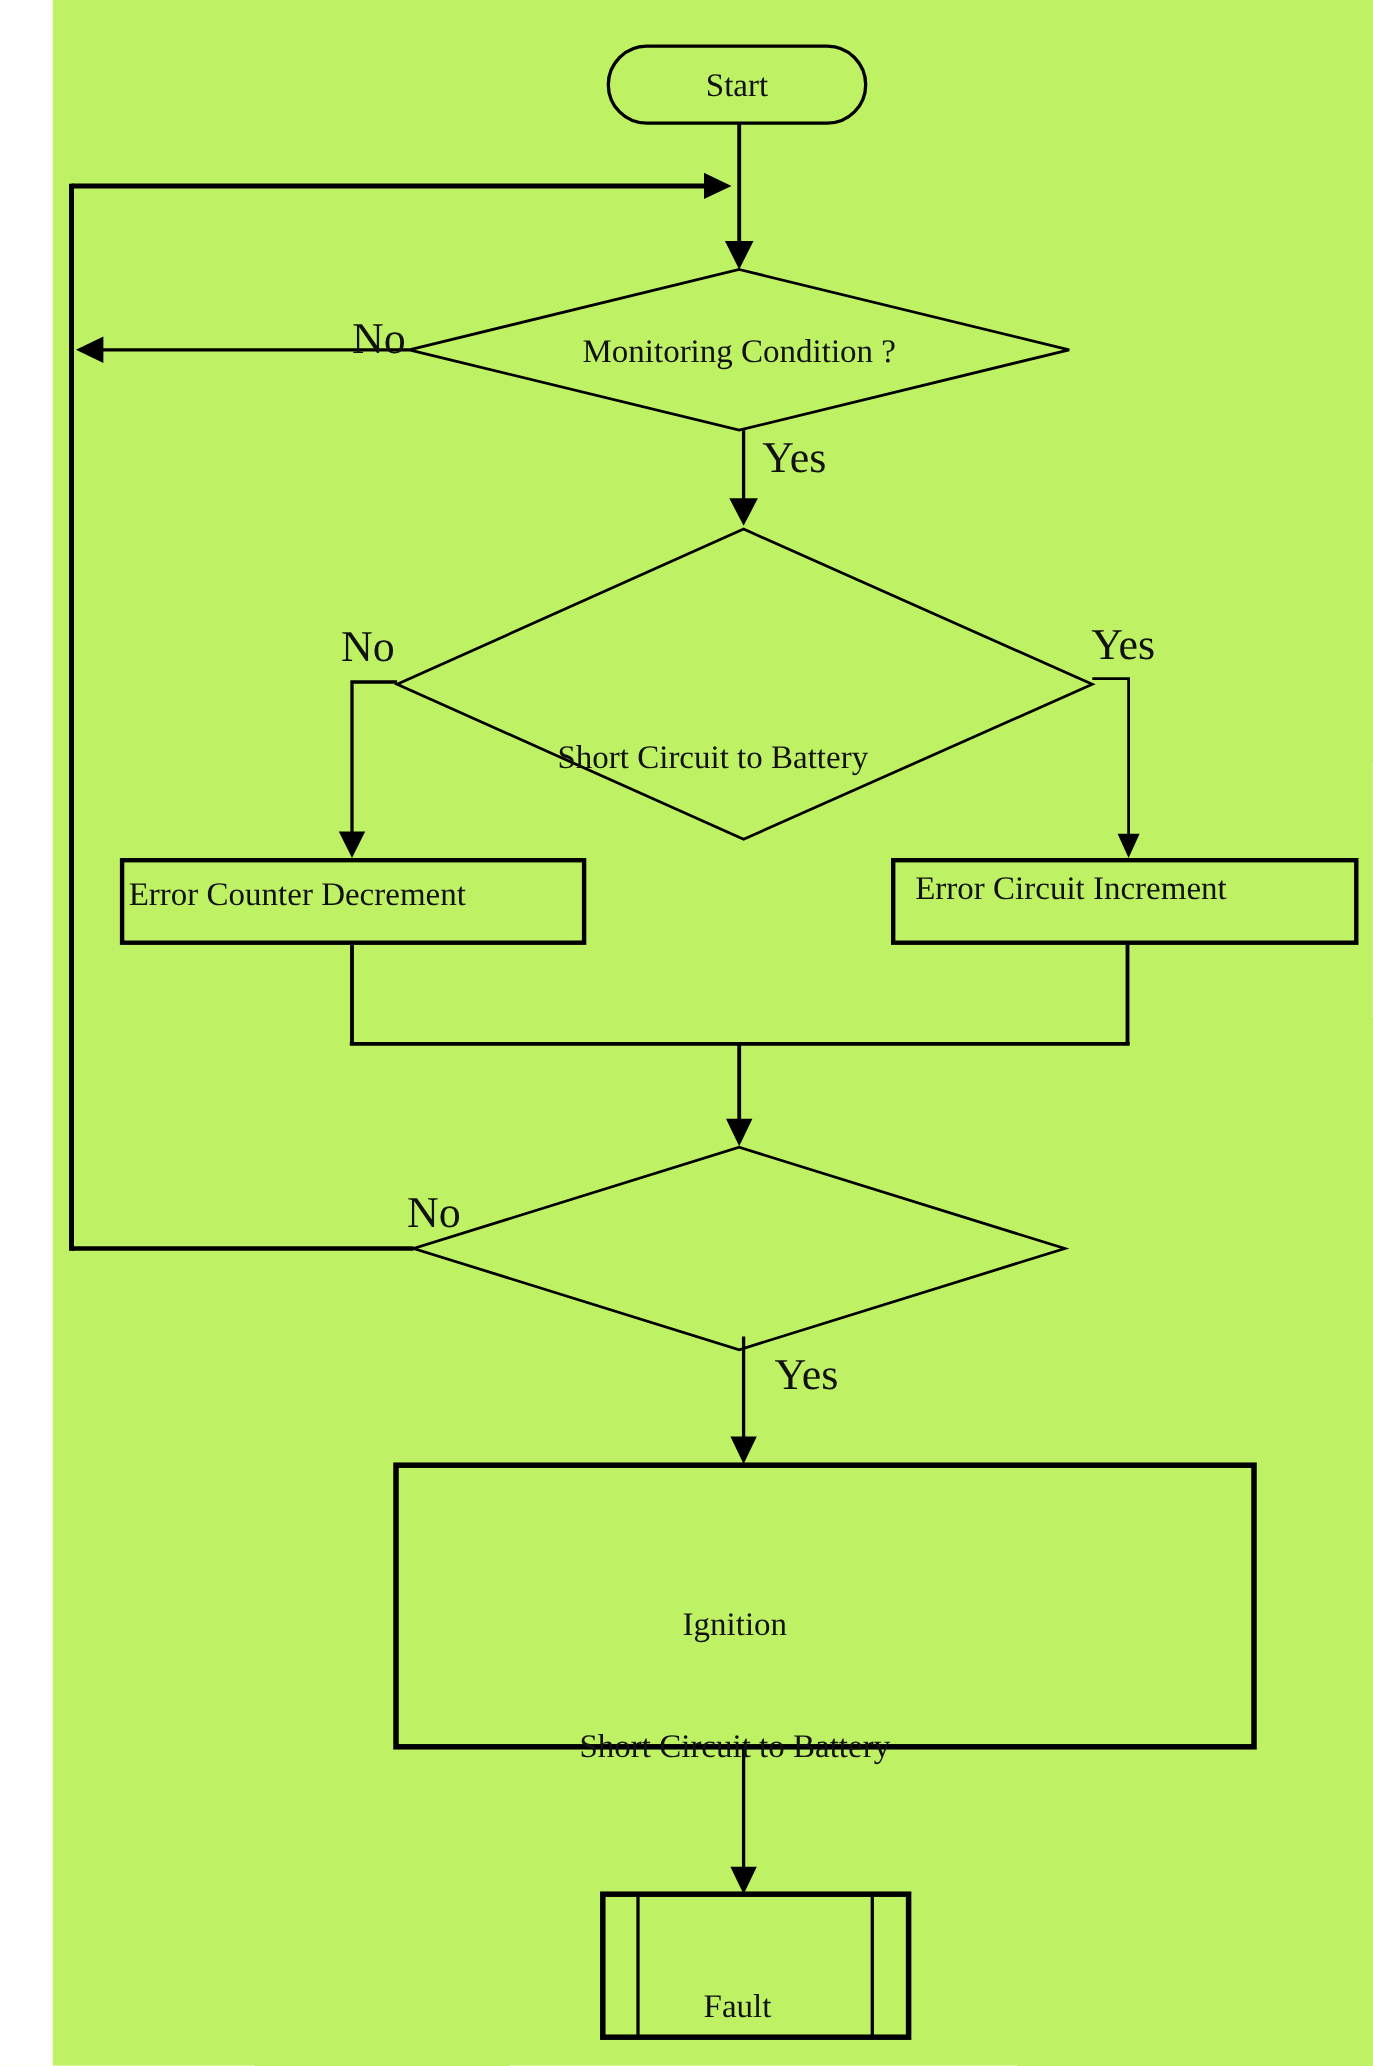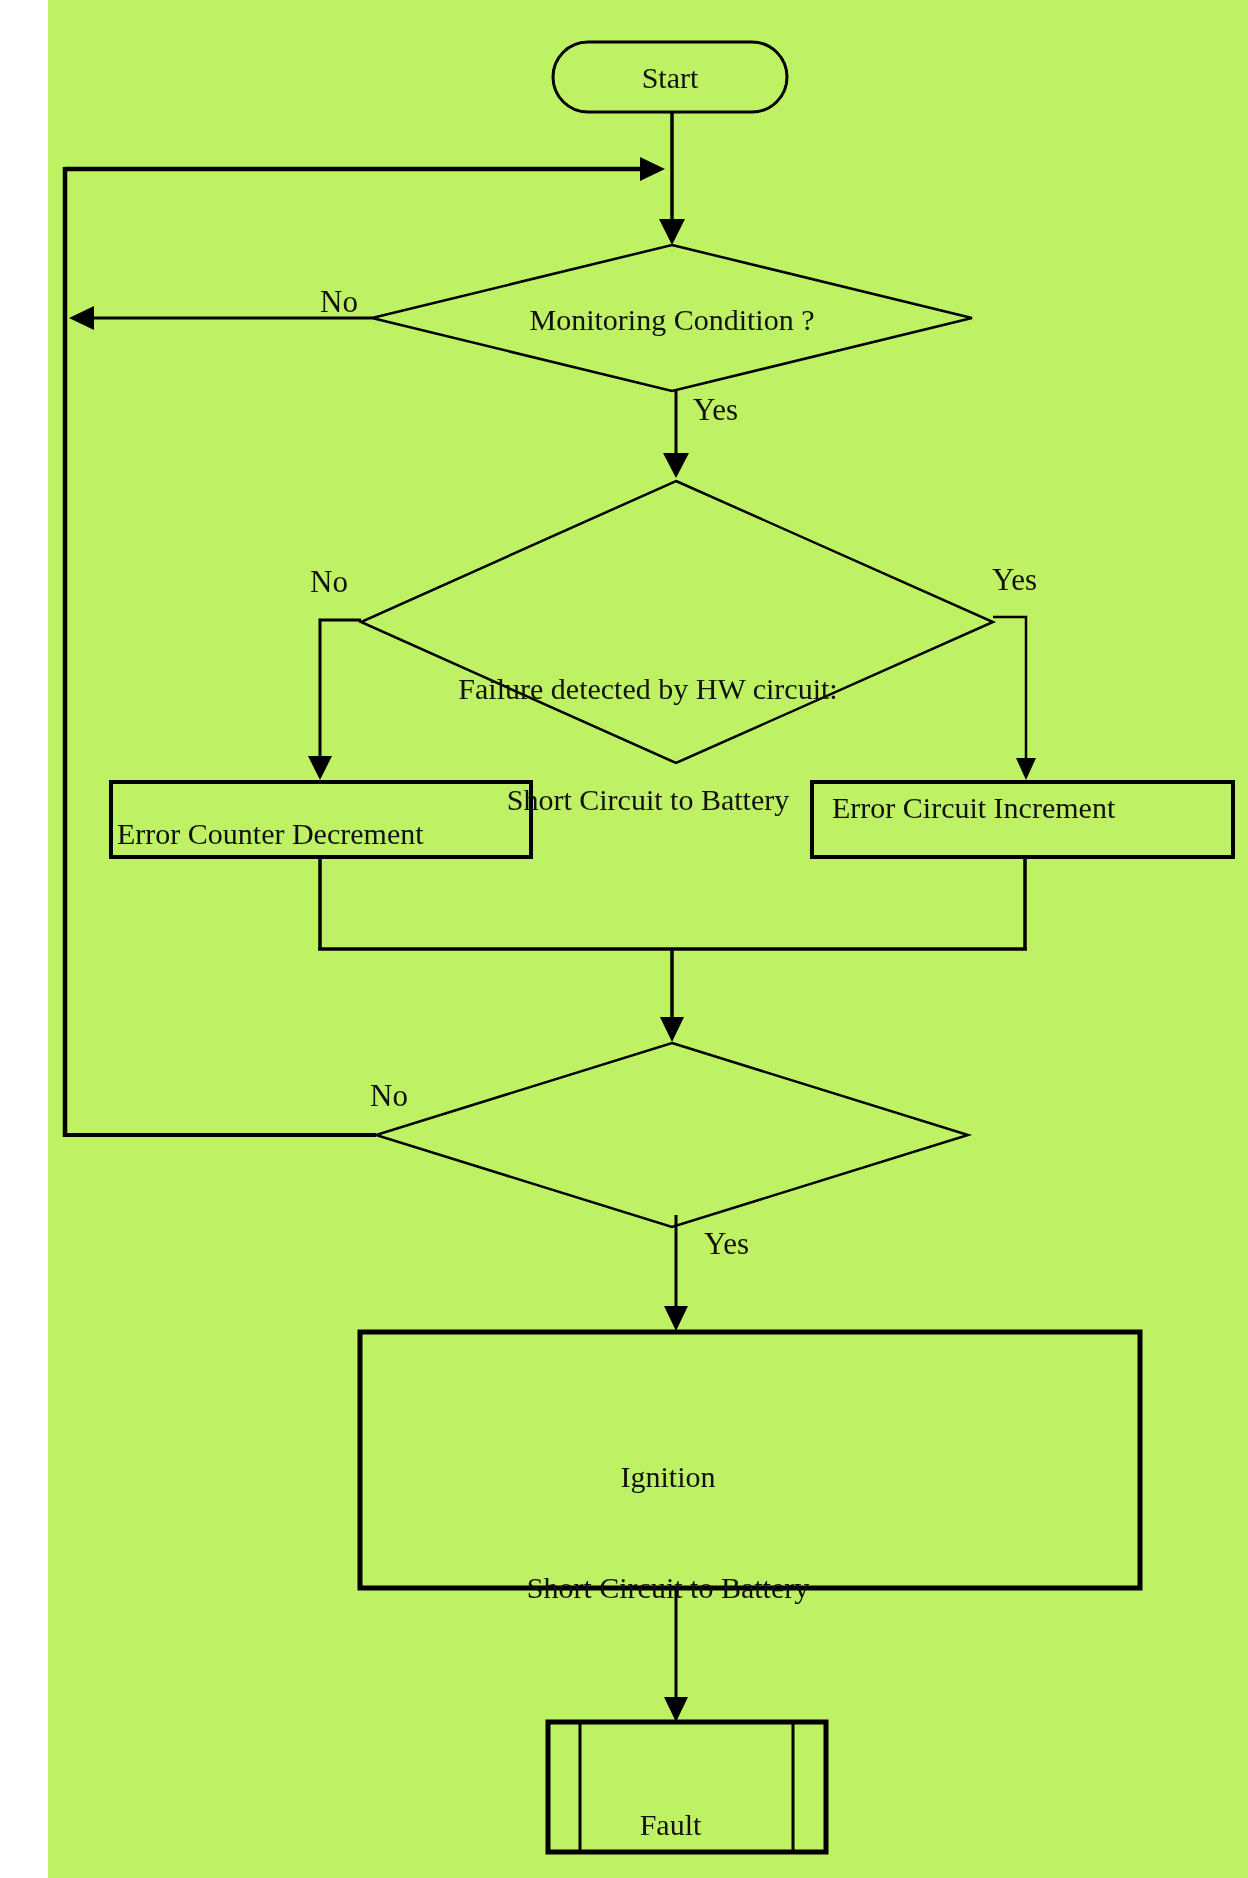--- a/index.html
+++ b/index.html
@@ -32,7 +32,7 @@
     font-size: 30px;
   }
   .edge-label {
-    font-size: 31px;
+    font-size: 40px;
   }
   .center {
     text-align: center;

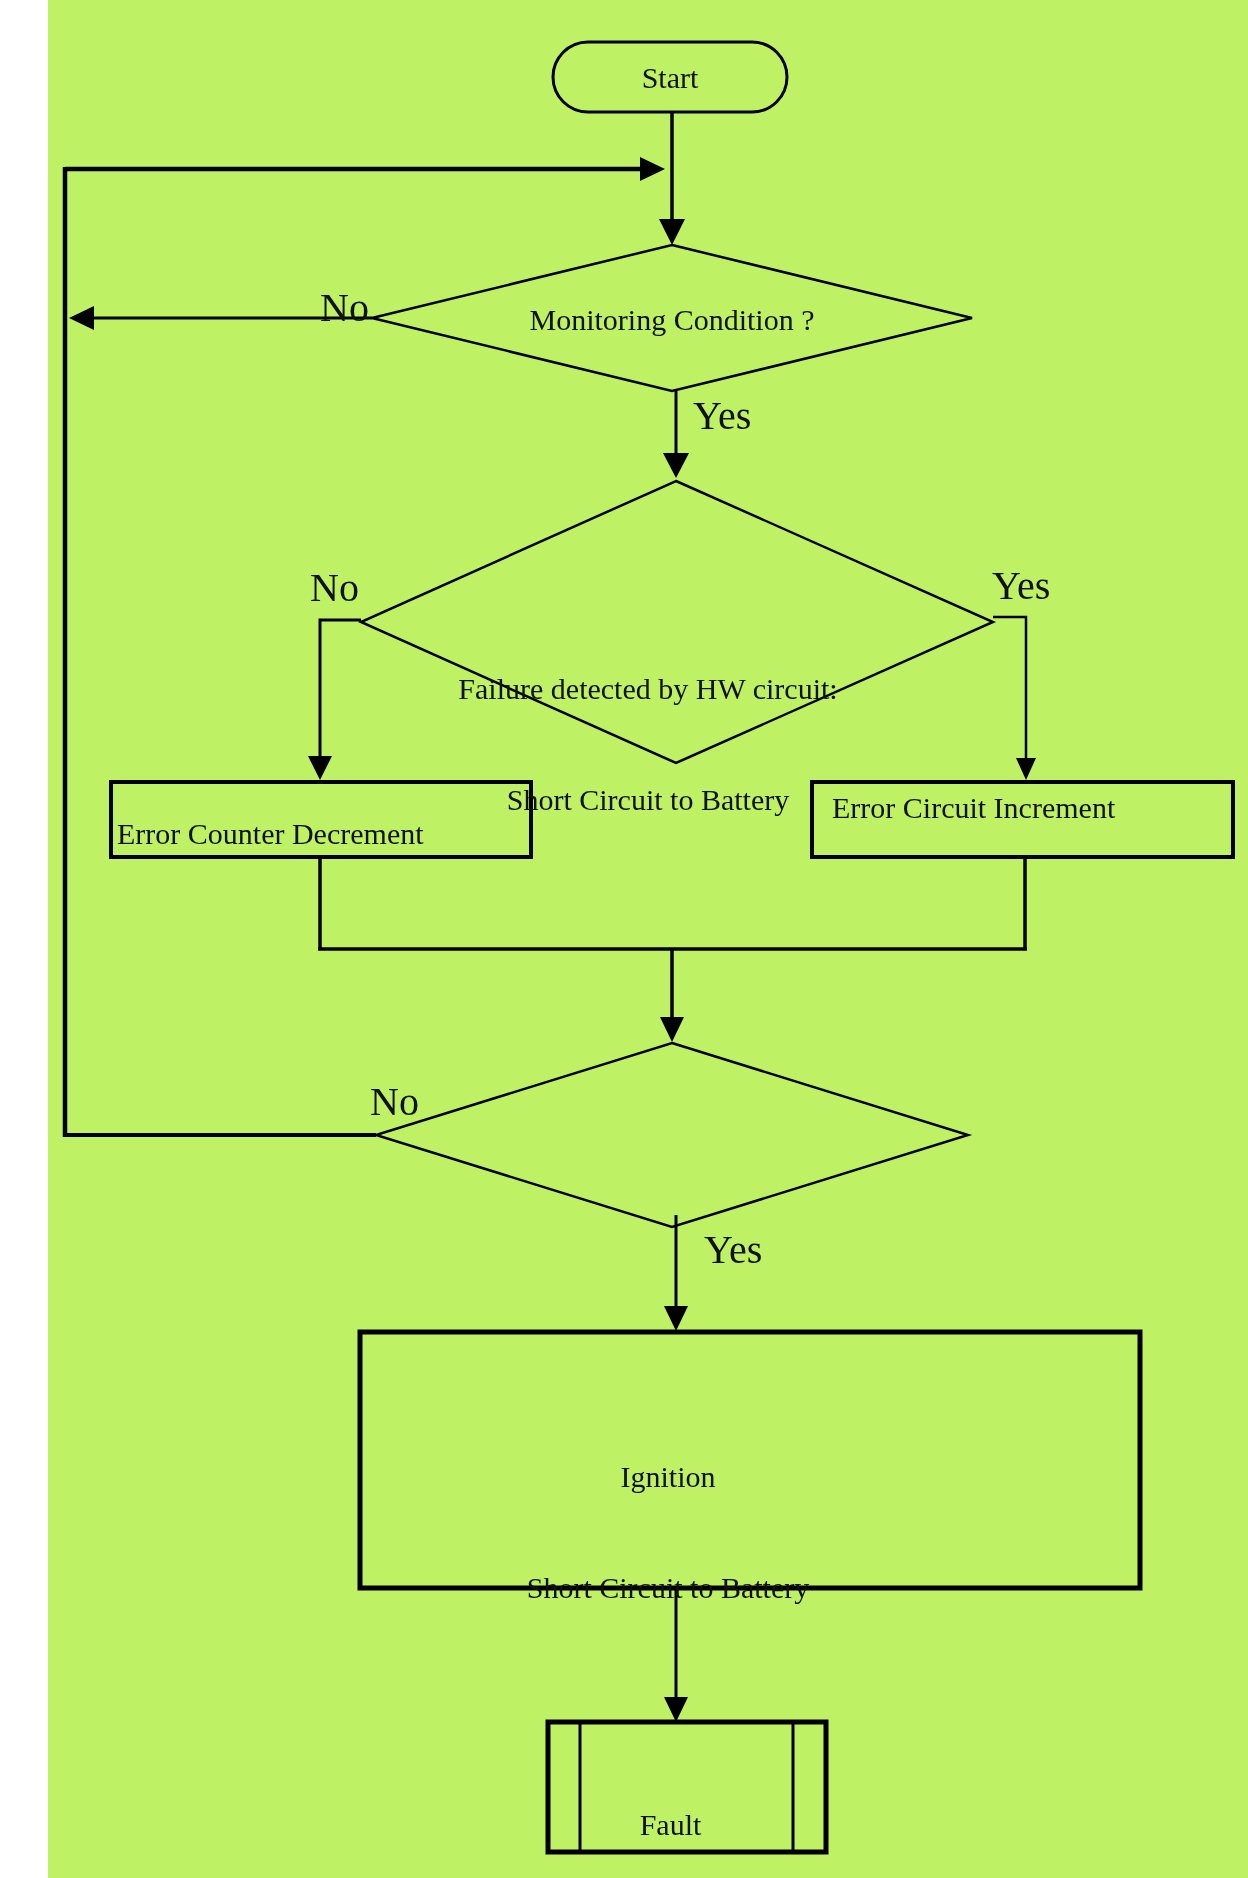--- a/index.html
+++ b/index.html
@@ -96,7 +96,6 @@
   <div class="lbl node-label center" style="left:324px; top:302px; width:600px;">Monitoring Condition ?</div>
 
   <div class="lbl node-label center multiline" style="left:280px; top:596px; width:640px;">
-    <div>Failure detected by HW circuit:</div>
     <div>Short Circuit to Battery</div>
   </div>
 

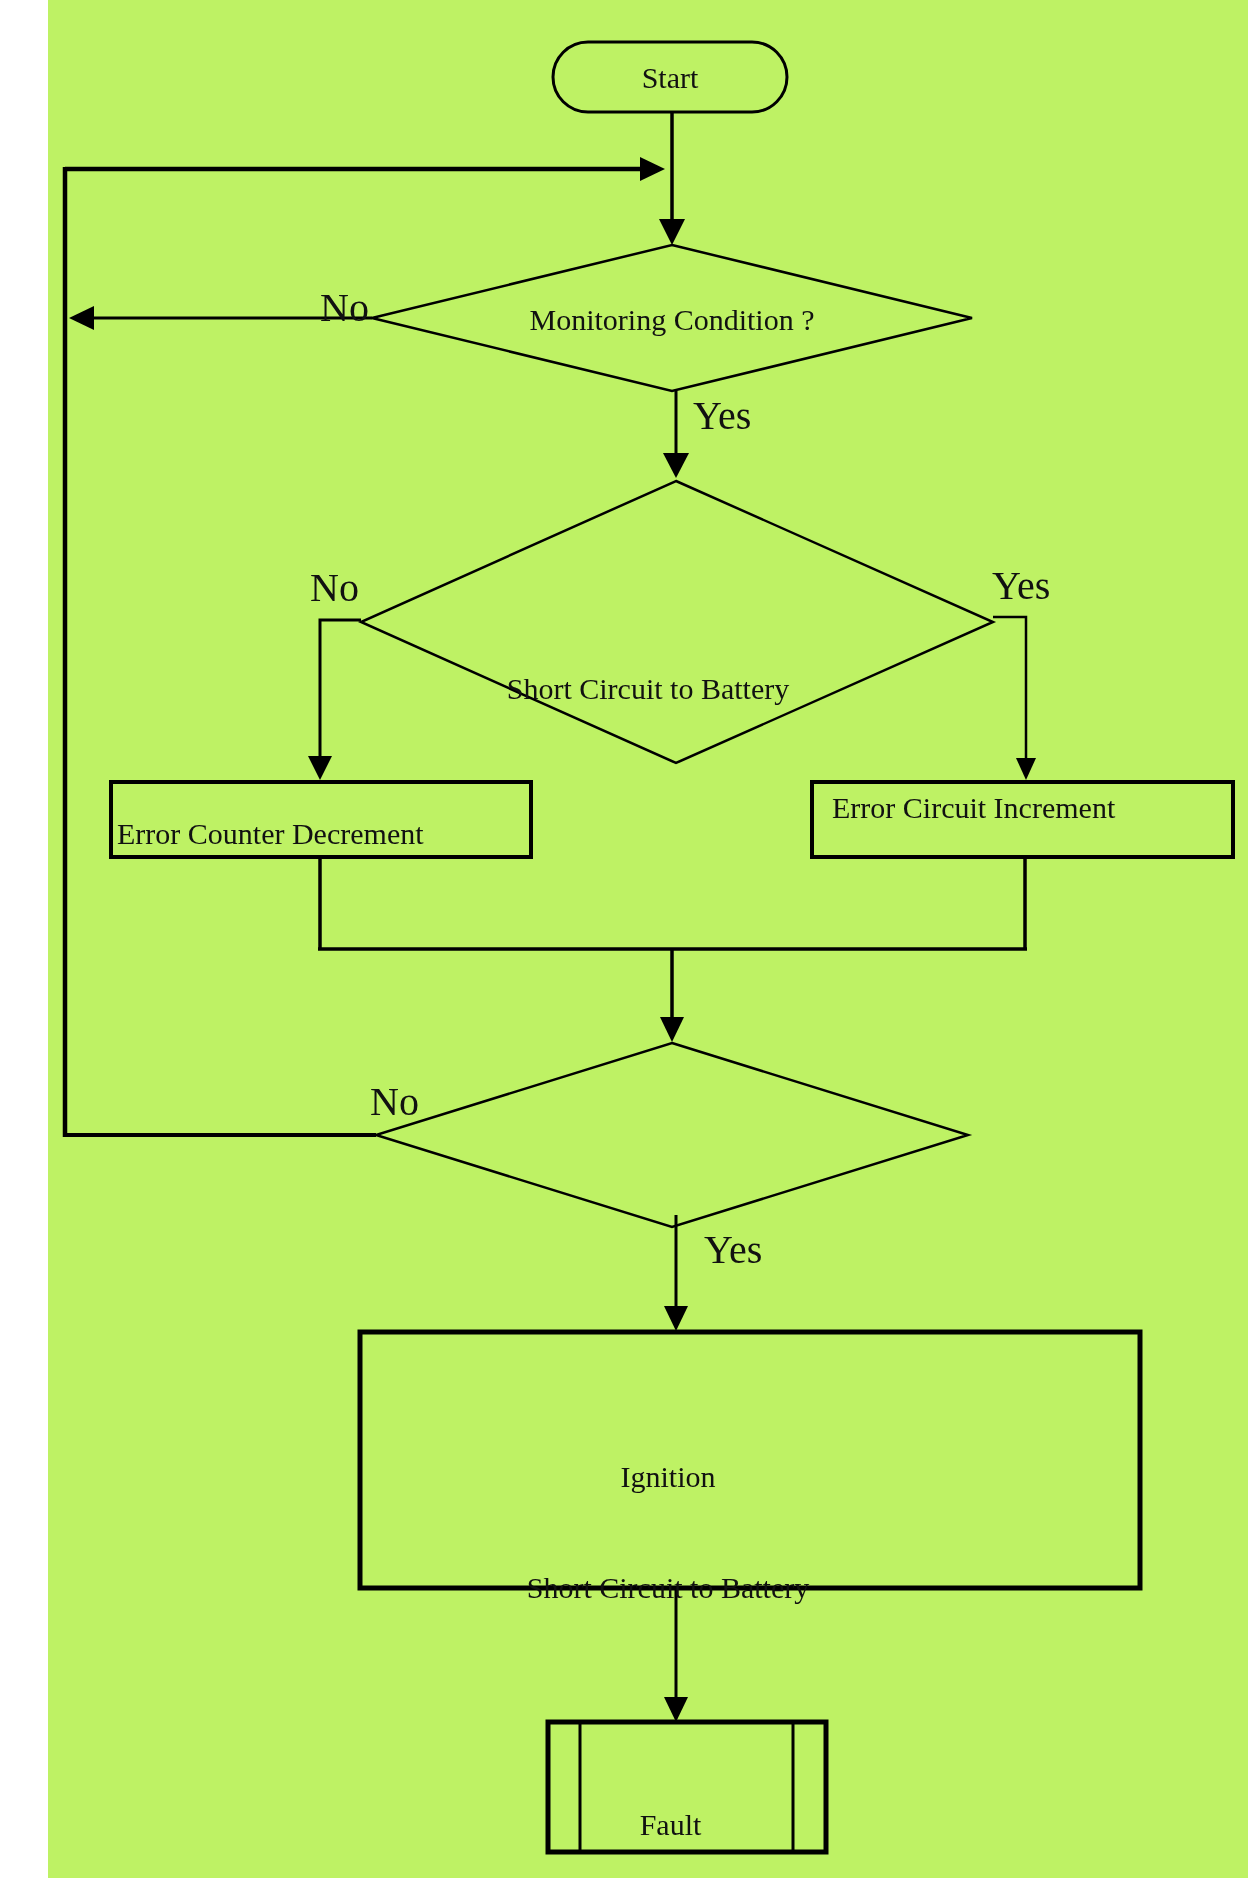--- a/index.html
+++ b/index.html
@@ -99,7 +99,7 @@
     <div>Short Circuit to Battery</div>
   </div>
 
-  <div class="lbl node-label" style="left:69px; top:816px; width:408px;">Error Counter Decrement</div>
+  <div class="lbl node-label" style="left:69px; top:796px; width:408px;">Error Counter Decrement</div>
 
   <div class="lbl node-label" style="left:784px; top:790px; width:395px;">Error Circuit Increment</div>
 

